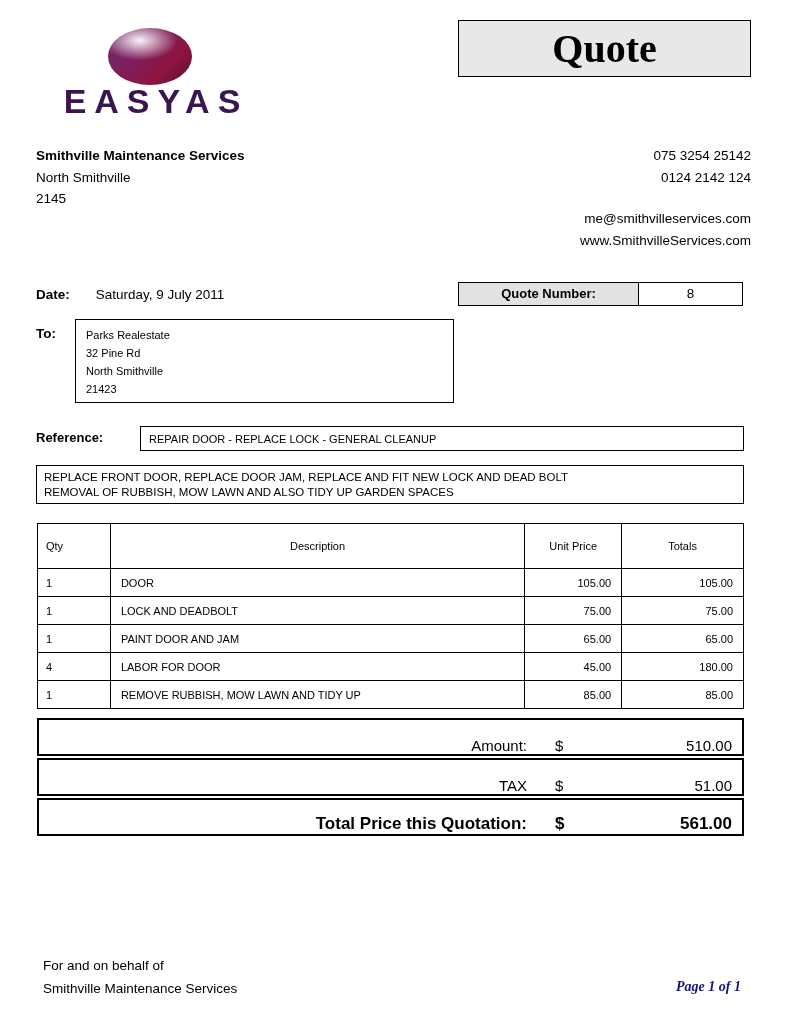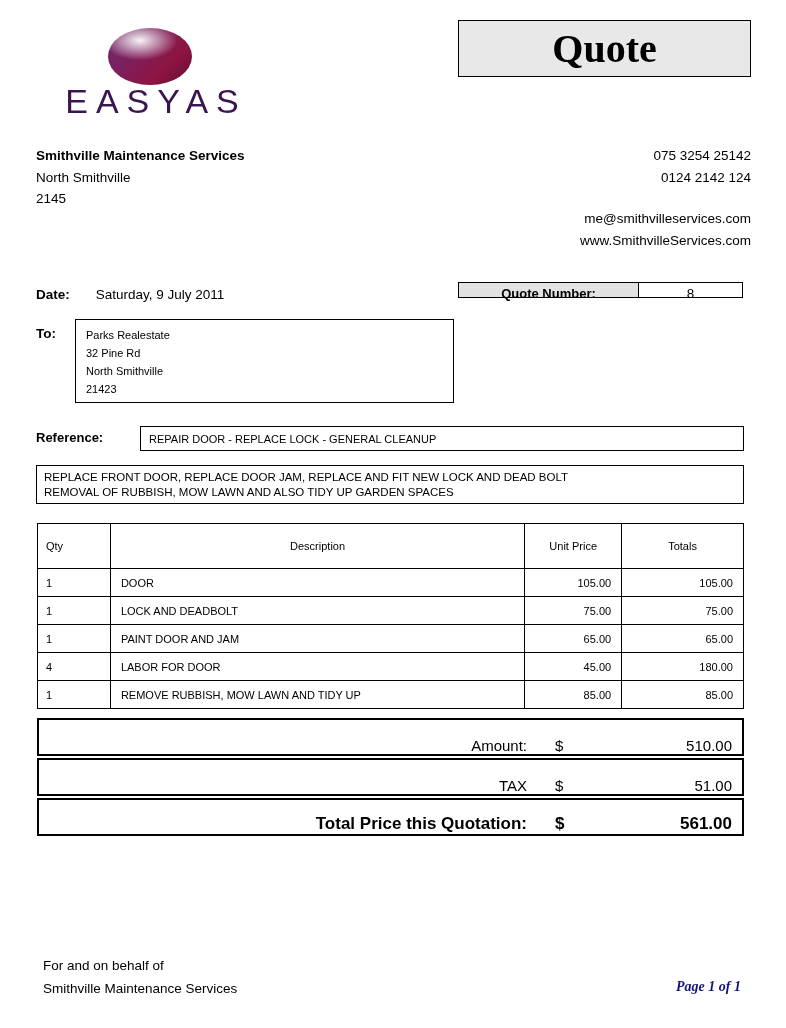--- a/index.html
+++ b/index.html
@@ -16,7 +16,7 @@
   }
   .logo-text {
     position:absolute; left:40px; top:82px; width:232px; text-align:center;
-    font-size:34px; font-weight:normal; letter-spacing:8px; color:#3a1650;
+    font-size:34px; font-weight:bold; letter-spacing:8px; color:#3a1650;
   }
 
   

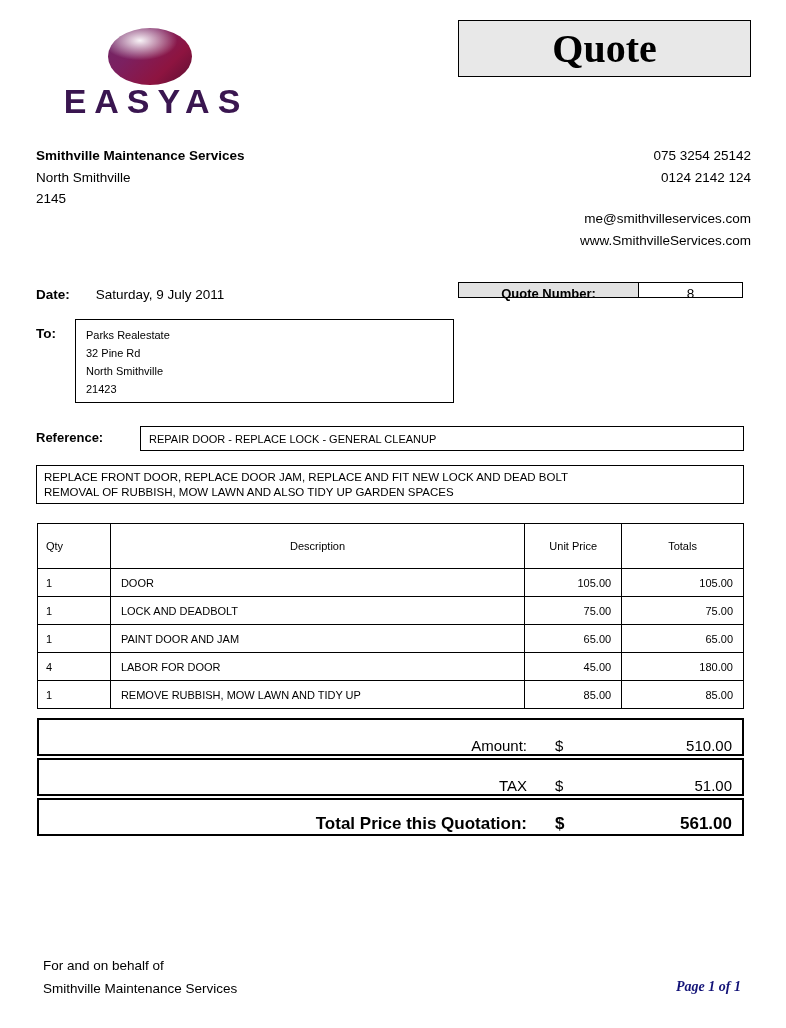--- a/index.html
+++ b/index.html
@@ -37,7 +37,7 @@
   
   .date-row { position:absolute; left:36px; top:287px; font-size:13.5px; }
   .date-row .lbl { display:inline-block; width:56px; font-weight:bold; }
-  .qn-box { position:absolute; left:458px; top:282px; width:285px; height:16px; border:1px solid #000; display:flex; }
+  .qn-box { position:absolute; left:458px; top:282px; width:285px; height:24px; border:1px solid #000; display:flex; }
   .qn-label { width:180px; background:#e2e2e2; border-right:1px solid #000; font-weight:bold; font-size:13px; text-align:center; line-height:22px; }
   .qn-value { flex:1; text-align:center; font-size:13.5px; line-height:22px; }
 

